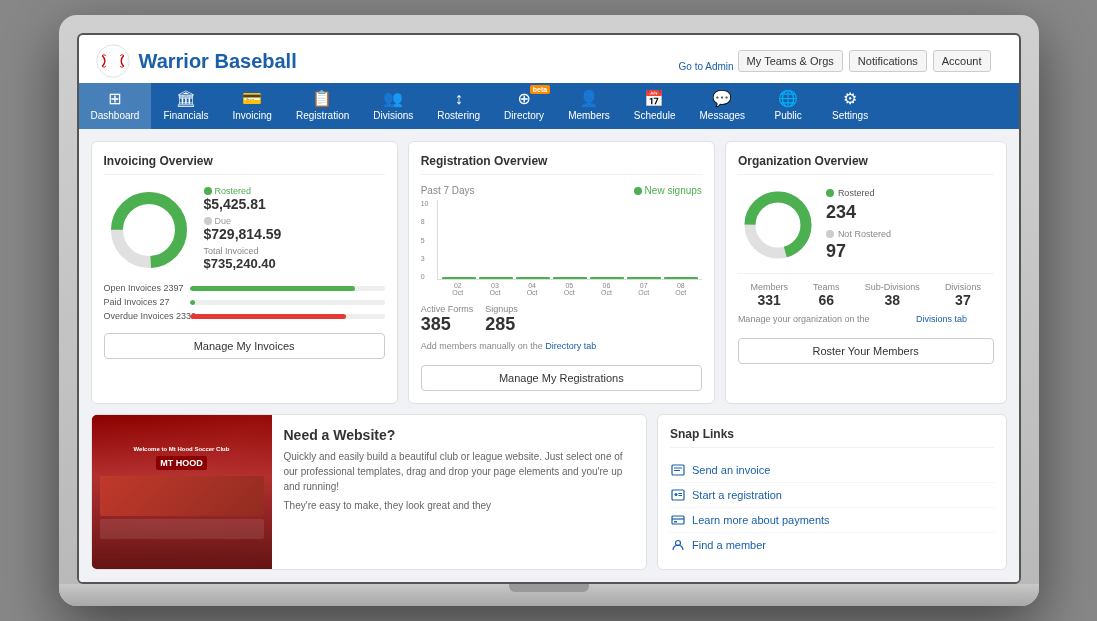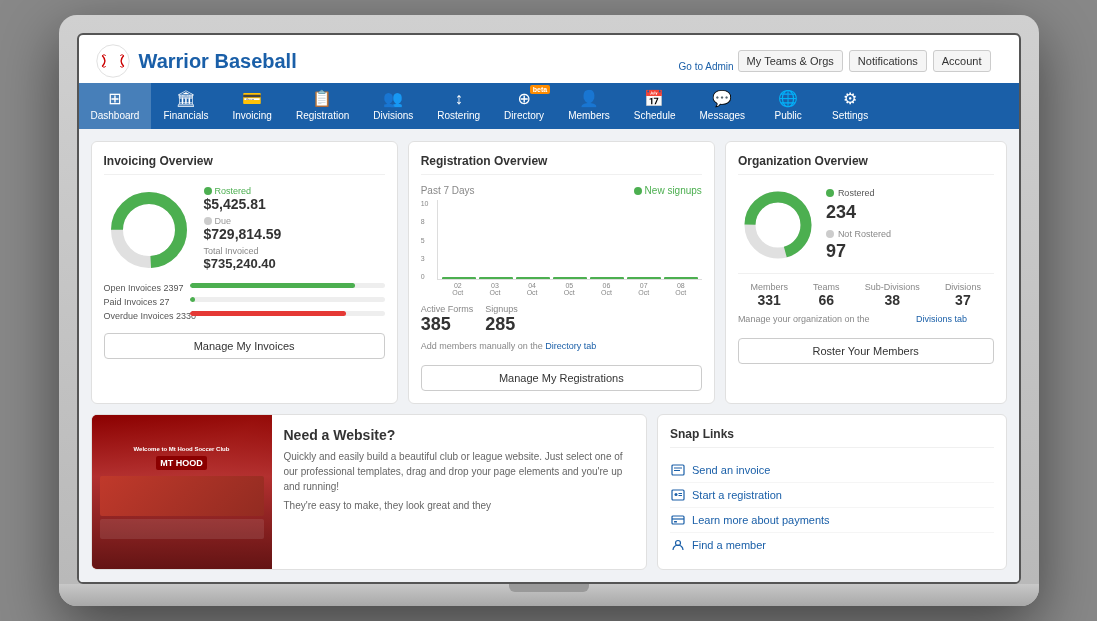--- a/index.html
+++ b/index.html
@@ -186,6 +186,7 @@
     }
     .progress-row {
       display: flex;
+      align-items: center;
       gap: 6px;
       margin-bottom: 4px;
       font-size: 9px;

